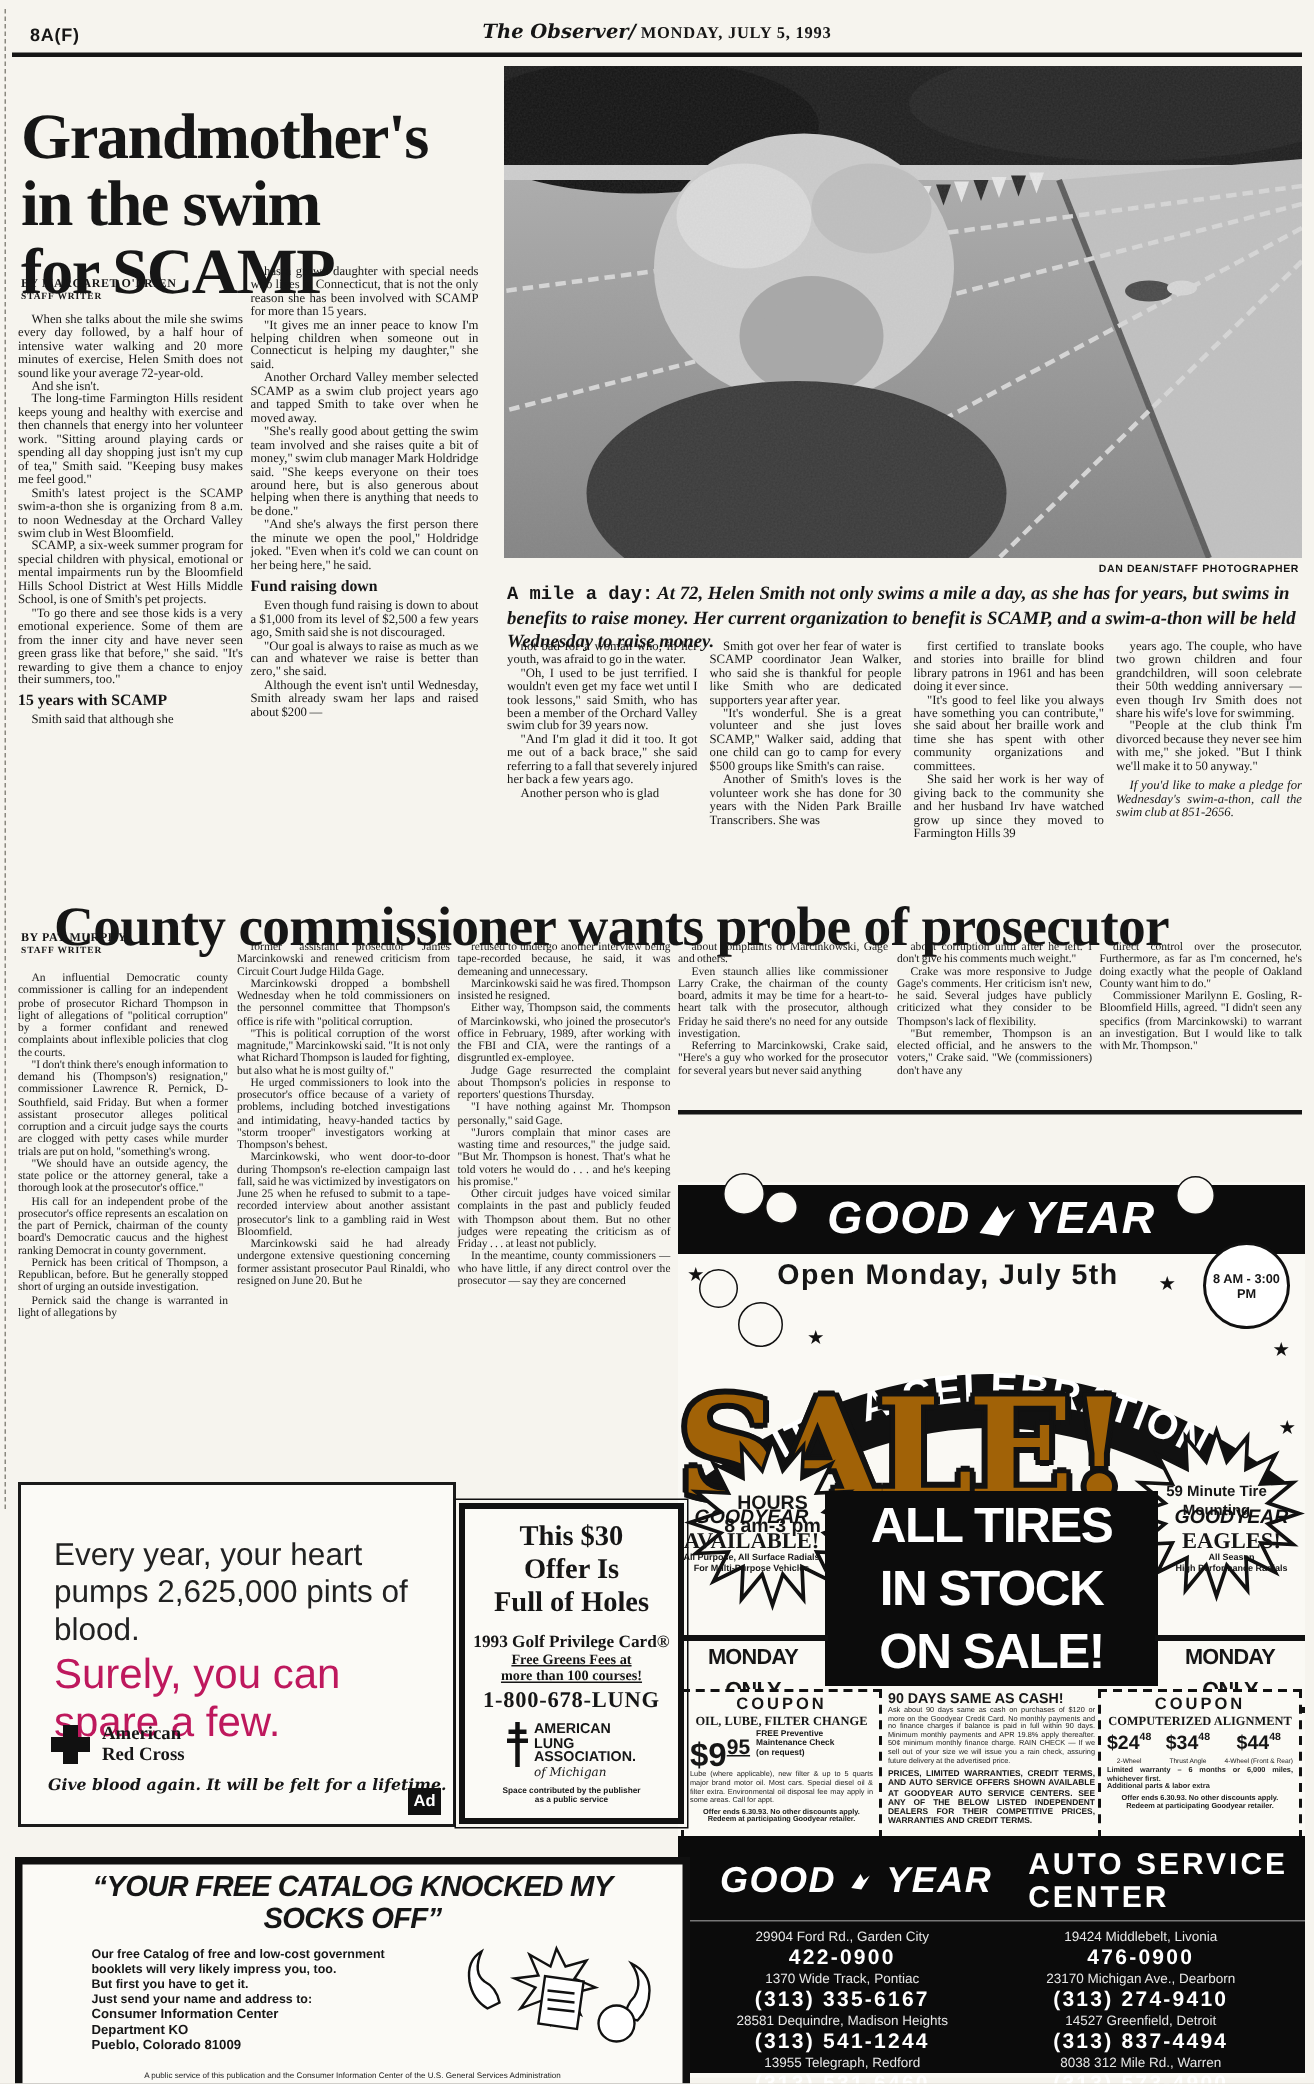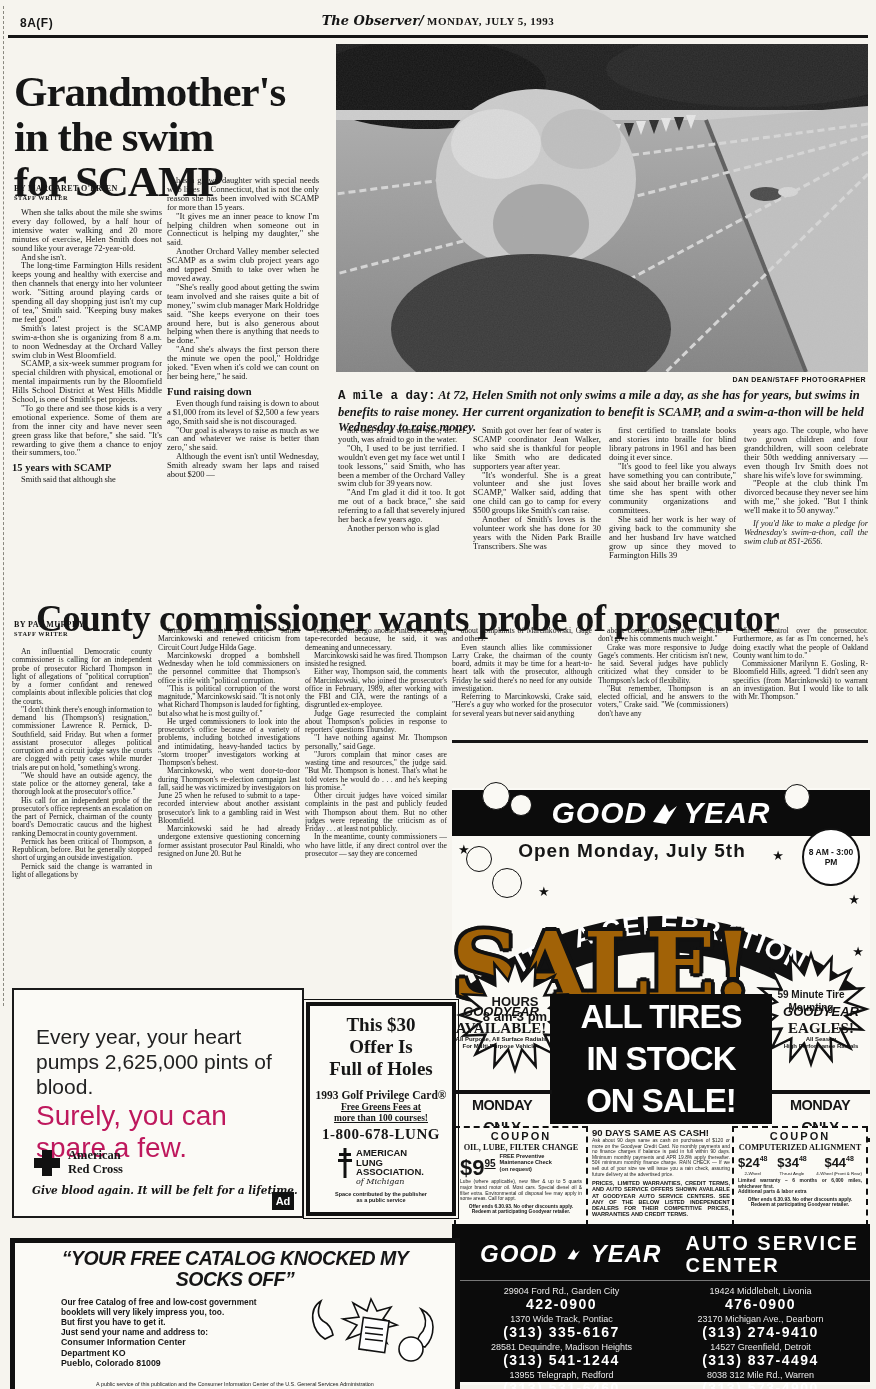--- a/index.html
+++ b/index.html
@@ -351,7 +351,7 @@
       <div class="ctitle">OIL, LUBE, FILTER CHANGE</div>
       <div style="display:flex;gap:4px;align-items:flex-start;margin-top:1px;">
         <div style="font:900 22px/22px 'Liberation Sans',sans-serif;">
-          <span>$9</span><sup style="font-size:10px;text-decoration:underline;">95</sup>
+          <span>$9</span><sup style="font-size:14px;text-decoration:underline;">95</sup>
         </div>
         <div style="font:bold 5.6px/6.4px 'Liberation Sans',sans-serif;width:58px;">FREE Preventive Maintenance Check (on request)</div>
       </div>

